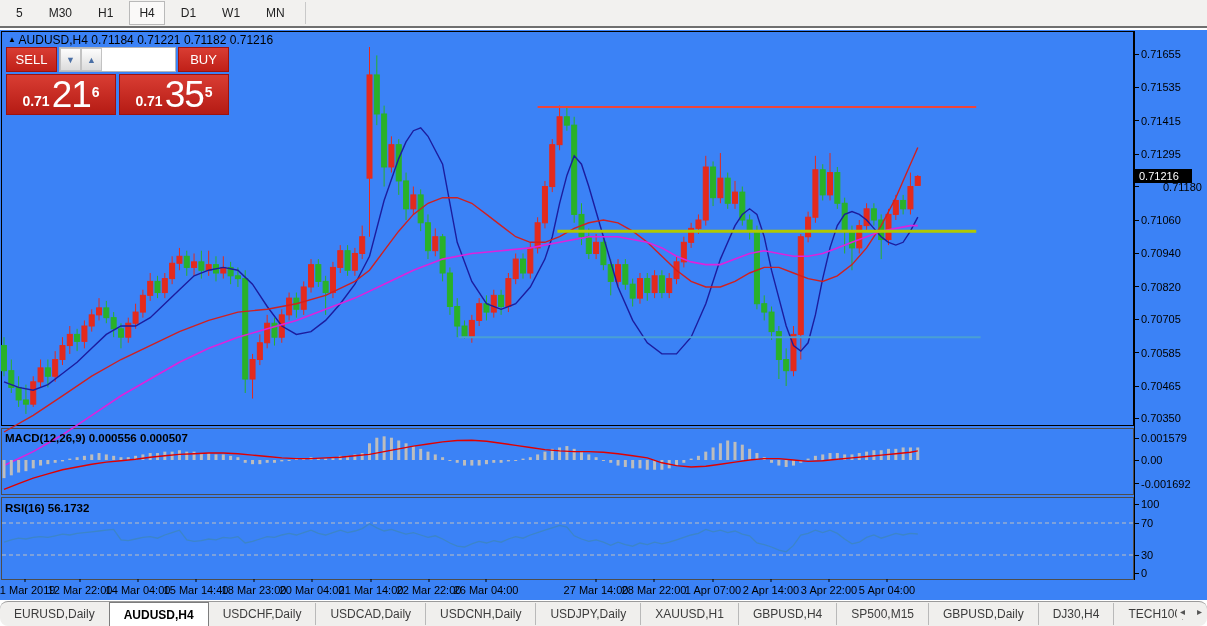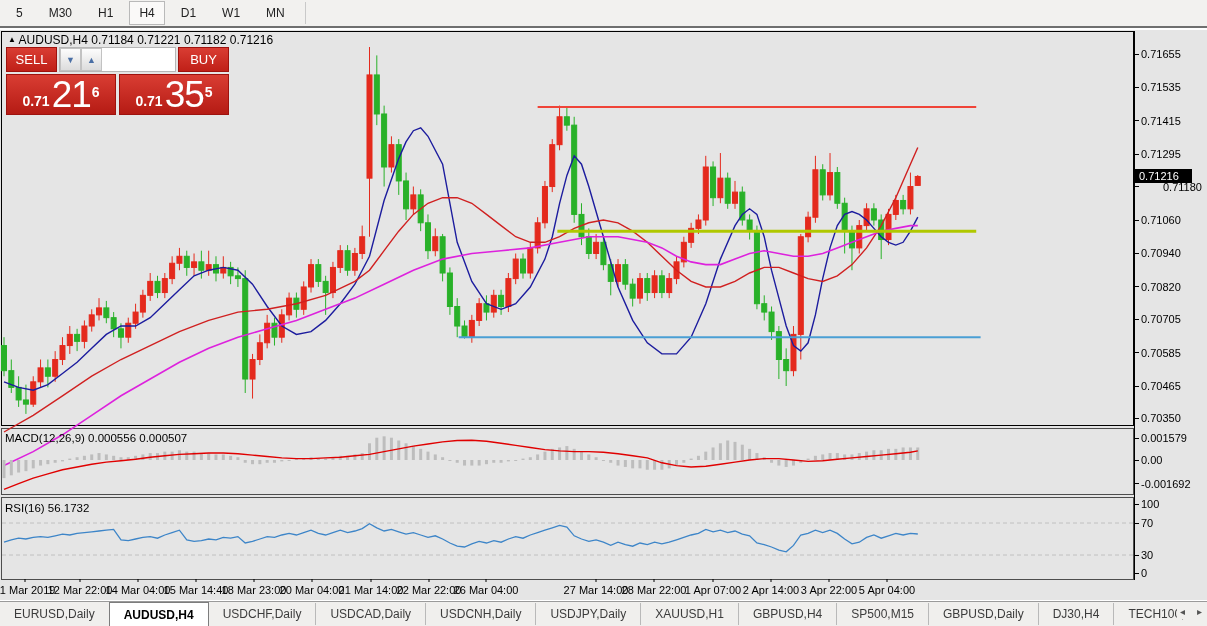--- a/index.html
+++ b/index.html
@@ -16,7 +16,7 @@
   #tf-sep { width:1px; height:22px; background:#c9c9c9; margin-left:10px; }
 
   
-  #chartwin { position:absolute; left:0; top:30px; width:1207px; height:570px; background:#e5e5e5; }
+  #chartwin { position:absolute; left:0; top:30px; width:1207px; height:570px; background:#3b82f6; }
   #chart-svg { position:absolute; left:0; top:0; }
   #chart-title { position:absolute; left:8px; top:3px; font-size:12px; color:#000; white-space:nowrap; }
   #chart-title .tri { font-size:8px; vertical-align:2px; }

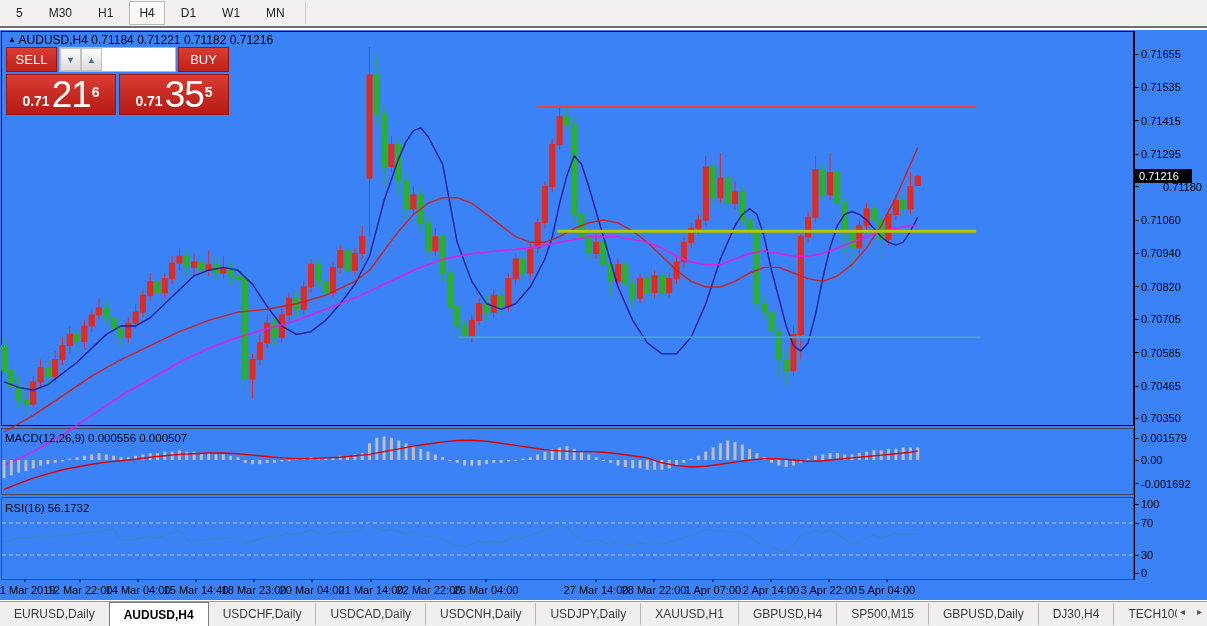--- a/index.html
+++ b/index.html
@@ -20,7 +20,7 @@
   #chart-svg { position:absolute; left:0; top:0; }
   #chart-title { position:absolute; left:8px; top:3px; font-size:12px; color:#000; white-space:nowrap; }
   #chart-title .tri { font-size:8px; vertical-align:2px; }
-  .ind-label { position:absolute; font-size:11.5px; color:#000; white-space:nowrap; }
+  .ind-label { position:absolute; font-size:11.5px; color:#000; white-space:nowrap;font-weight:bold; }
 
   
   .ax-label { position:absolute; left:1141px; font-size:11px; color:#000; white-space:nowrap; }

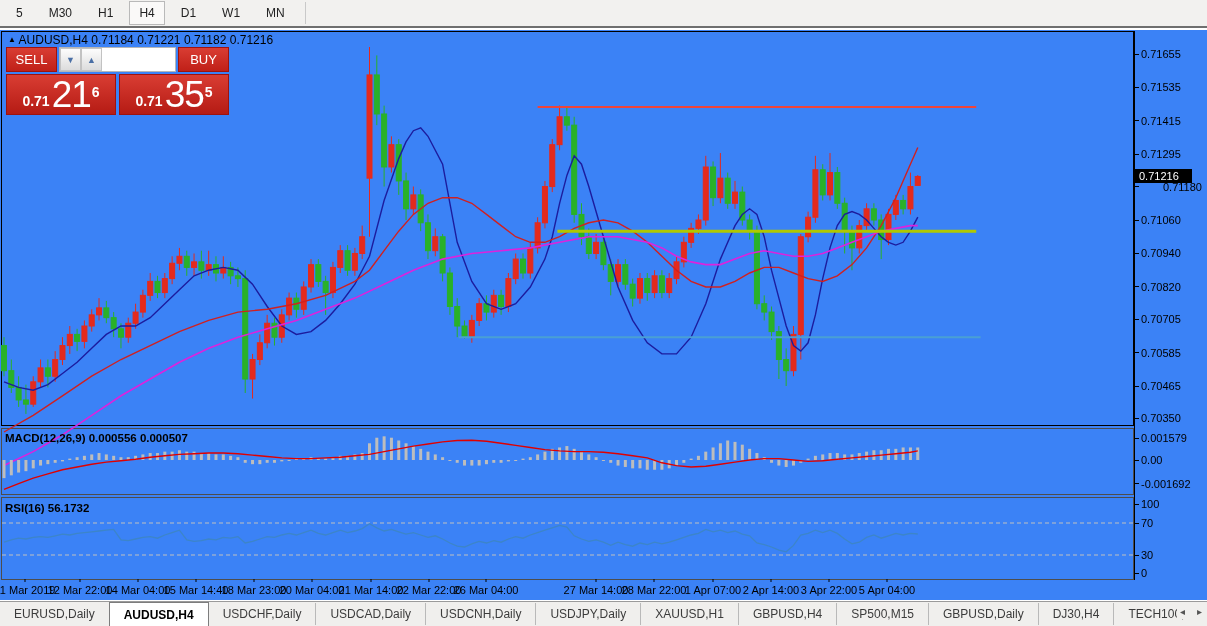--- a/index.html
+++ b/index.html
@@ -48,7 +48,7 @@
 
   
   #tabbar { position:absolute; left:0; top:601px; width:1207px; height:25px; background:#f0efed;
-    border-top:1px solid #9a9a9a; display:flex; align-items:flex-end; overflow:hidden; padding-right:30px; }
+    border-top:1px solid #9a9a9a; display:flex; align-items:flex-end; overflow:hidden; padding-right:30px;border-radius:8px; }
   .tab { height:22px; display:flex; align-items:center; padding:0 14px; font-size:12px; color:#3c3c3c;
     white-space:nowrap; cursor:pointer; border-left:1px solid #b9b9b9; margin-bottom:1px; }
   .tab:first-child { border-left:none; }

